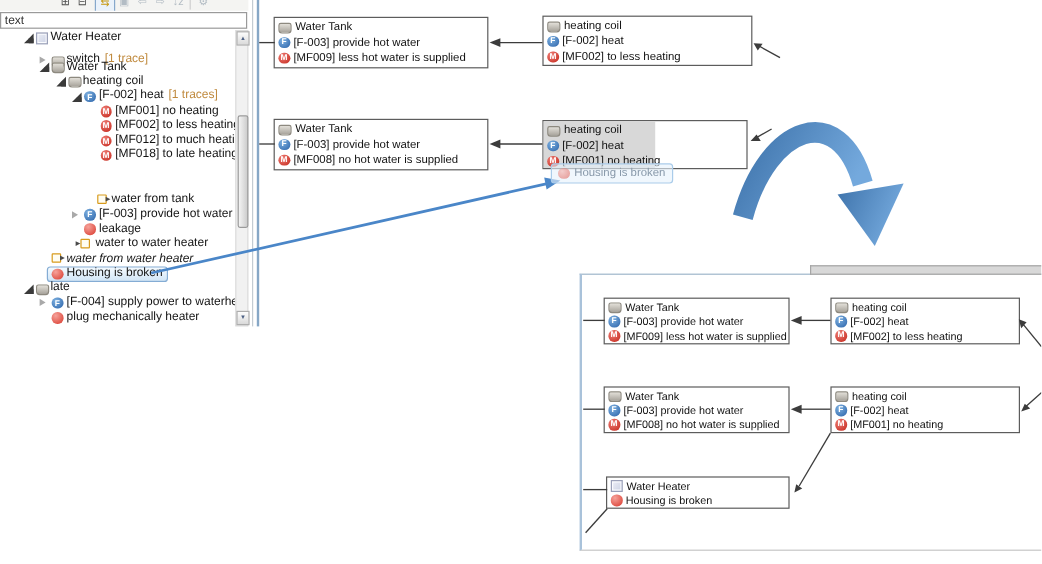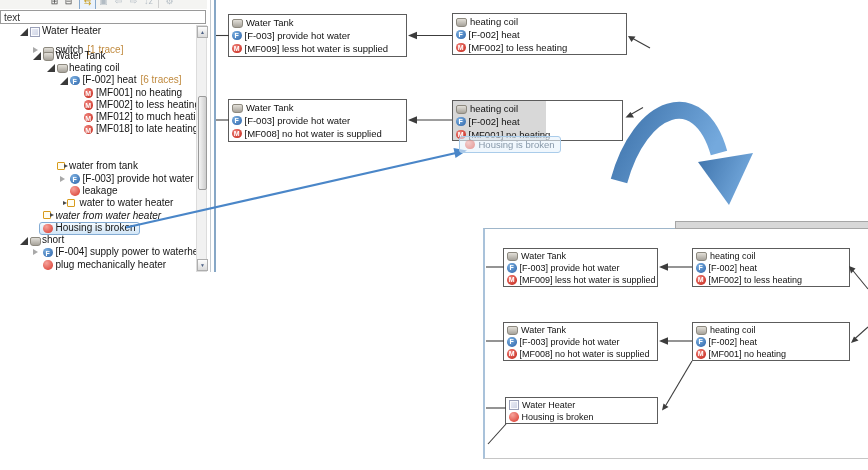--- a/index.html
+++ b/index.html
@@ -123,7 +123,7 @@
       <div class="trow" style="top: 49.2px;">
         <span class="arr arr-exp" style="left: 60px;"></span>
         <span class="ic ic-fn" style="left: 70px;">F</span>
-        <span class="tlabel" style="left: 82.5px;">[F-002] heat<span class="badge">[6 traces]</span></span>
+        <span class="tlabel" style="left: 82.5px;">[F-002] heat<span class="badge">[1 traces]</span></span>
       </div>
       <div class="trow" style="top: 61.5px;">
         <span class="ic ic-mf" style="left: 83.5px;">M</span>

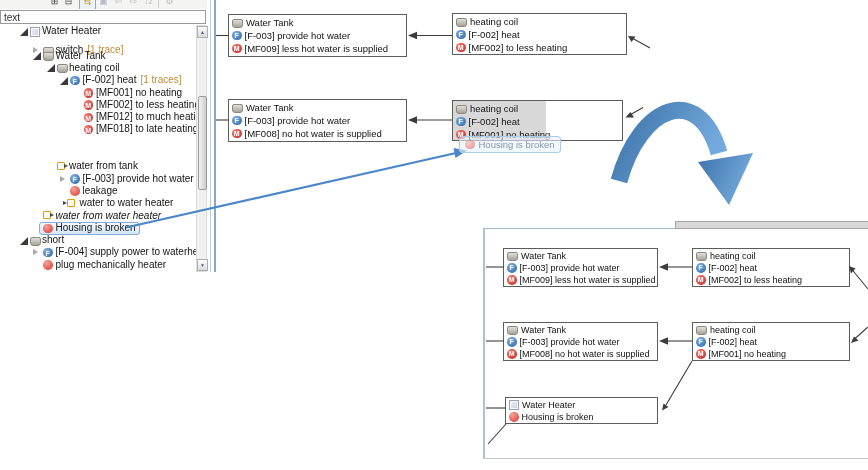--- a/index.html
+++ b/index.html
@@ -141,7 +141,7 @@
         <span class="ic ic-mf" style="left: 83.5px;">M</span>
         <span class="tlabel" style="left: 96px;">[MF018] to late heating</span>
       </div>
-      <div class="trow" style="top: 135.3px;">
+      <div class="trow" style="top: 135.3px; margin-left: 24px;">
         <span class="ic ic-port ic-port-out" style="left: 56.5px;"></span>
         <span class="tlabel" style="left: 69px;">water from tank</span>
       </div>

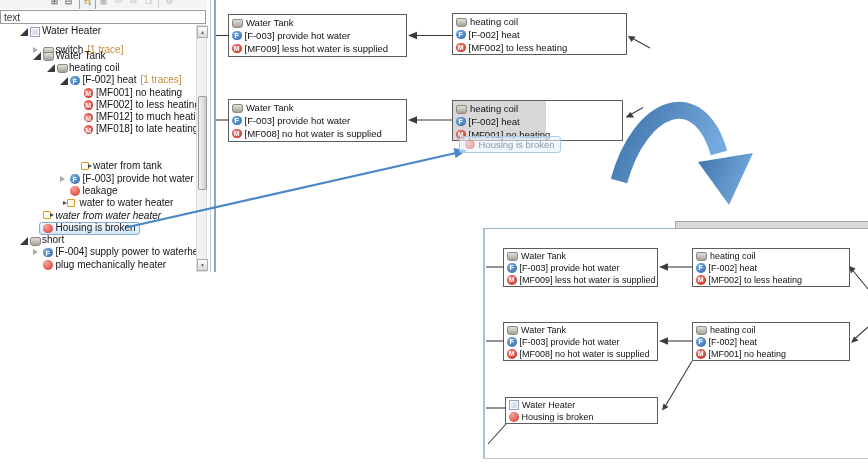--- a/index.html
+++ b/index.html
@@ -171,7 +171,7 @@
       <div class="trow" style="top: 209.1px;">
         <span class="arr arr-exp" style="left: 19.5px;"></span>
         <span class="ic ic-comp" style="left: 29.5px;"></span>
-        <span class="tlabel" style="left: 42px;">short</span>
+        <span class="tlabel" style="left: 42px;">late</span>
       </div>
       <div class="trow" style="top: 221.4px;">
         <span class="arr arr-col" style="left: 33px;"></span>

